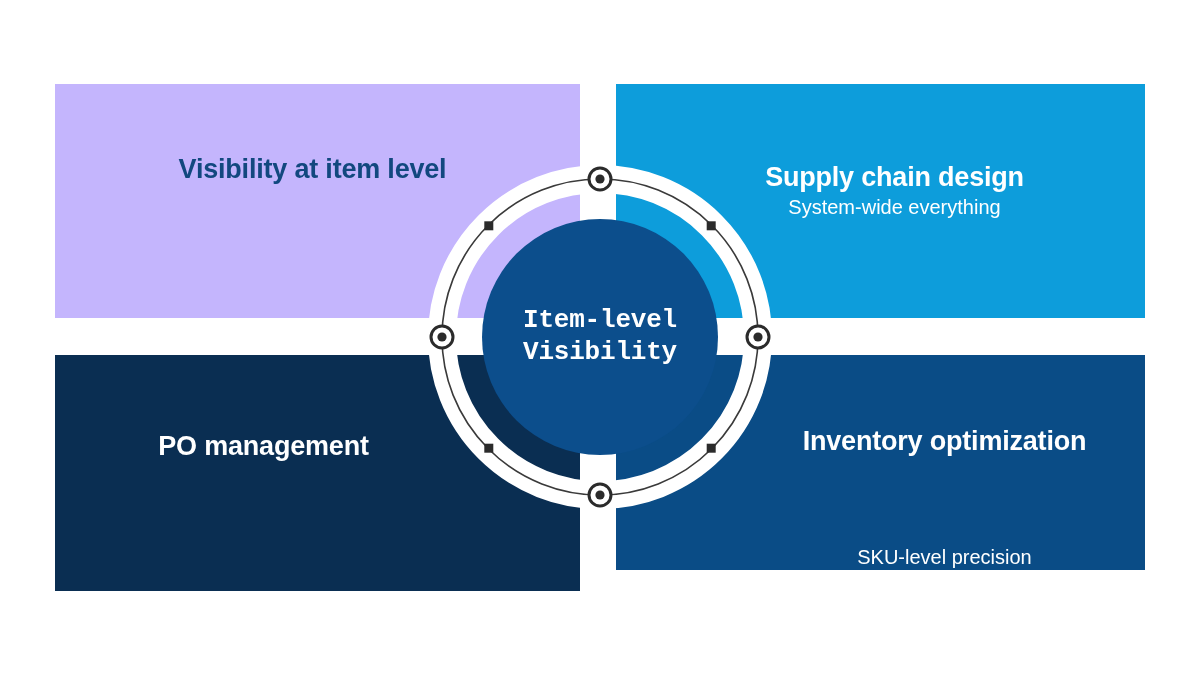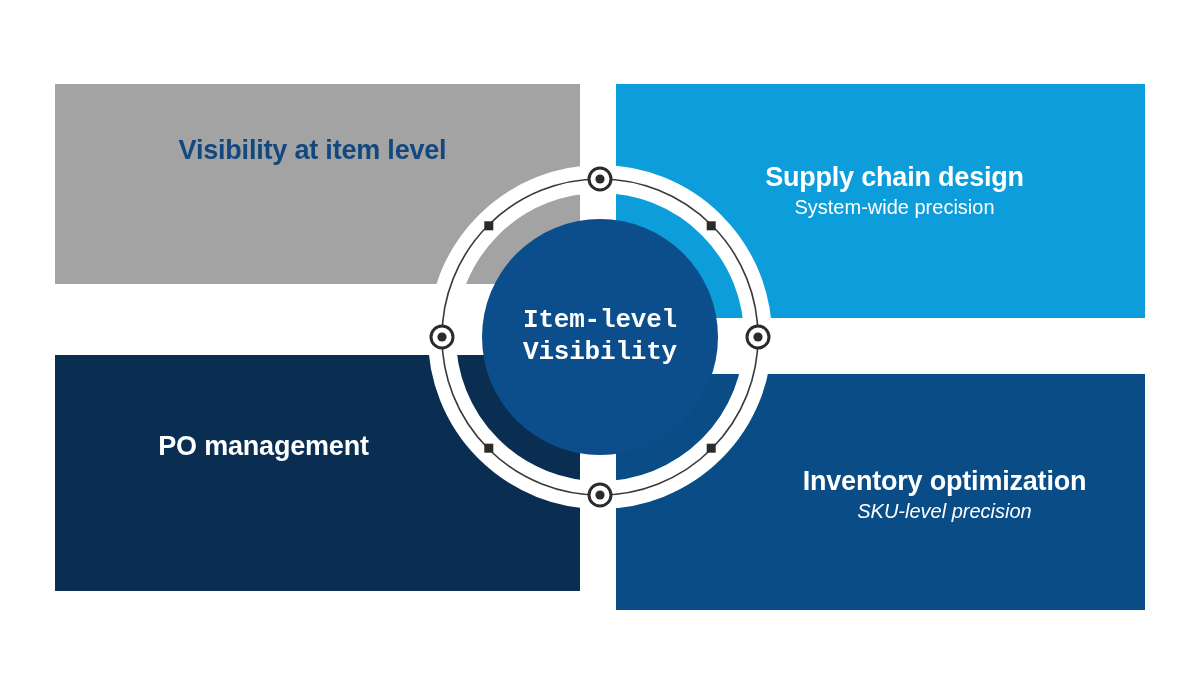--- a/index.html
+++ b/index.html
@@ -34,9 +34,9 @@
 
   .panel-tl {
     left: 55px;  top: 84px;
-    width: 525px; height: 200px;
-    background: #a3a3a3;
-    padding-top: 51px;
+    width: 525px; height: 234px;
+    background: #c4b5fd;
+    padding-top: 70px;
   }
   .panel-tr {
     left: 616px; top: 84px;

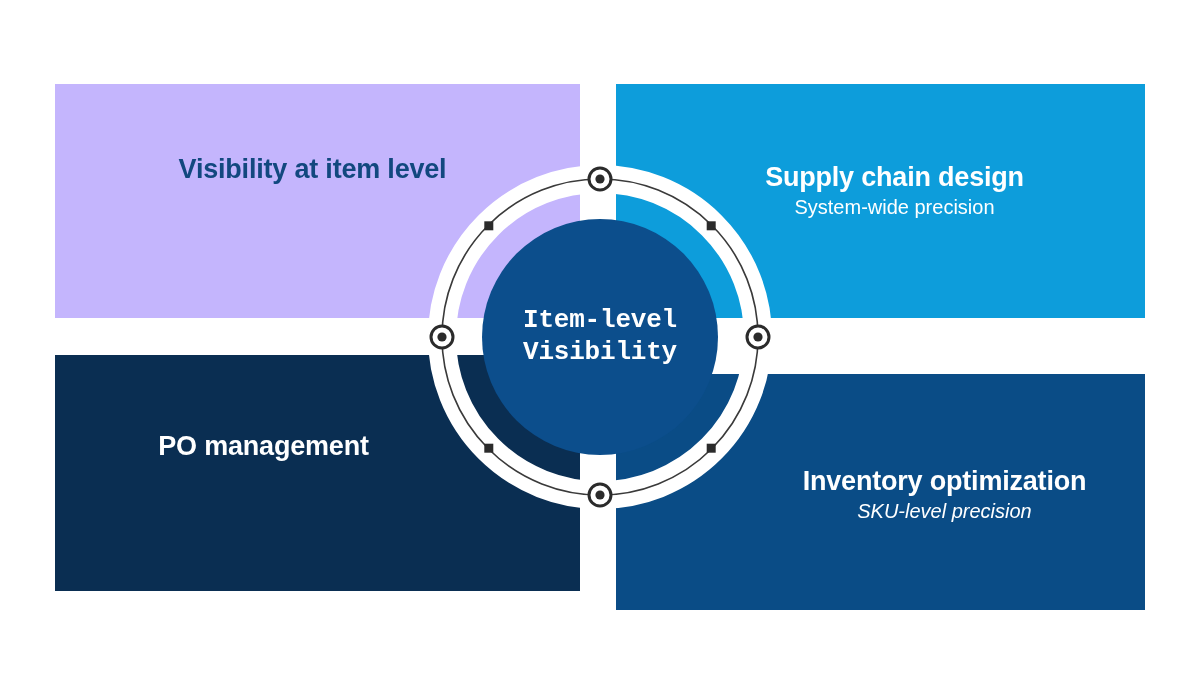--- a/index.html
+++ b/index.html
@@ -150,7 +150,7 @@
 
   <div class="panel panel-tr">
     <div class="panel-title">Supply chain design</div>
-    <div class="panel-sub">System-wide precision</div>
+    <div class="panel-sub">System-wide everything</div>
   </div>
 
   <div class="panel panel-bl">

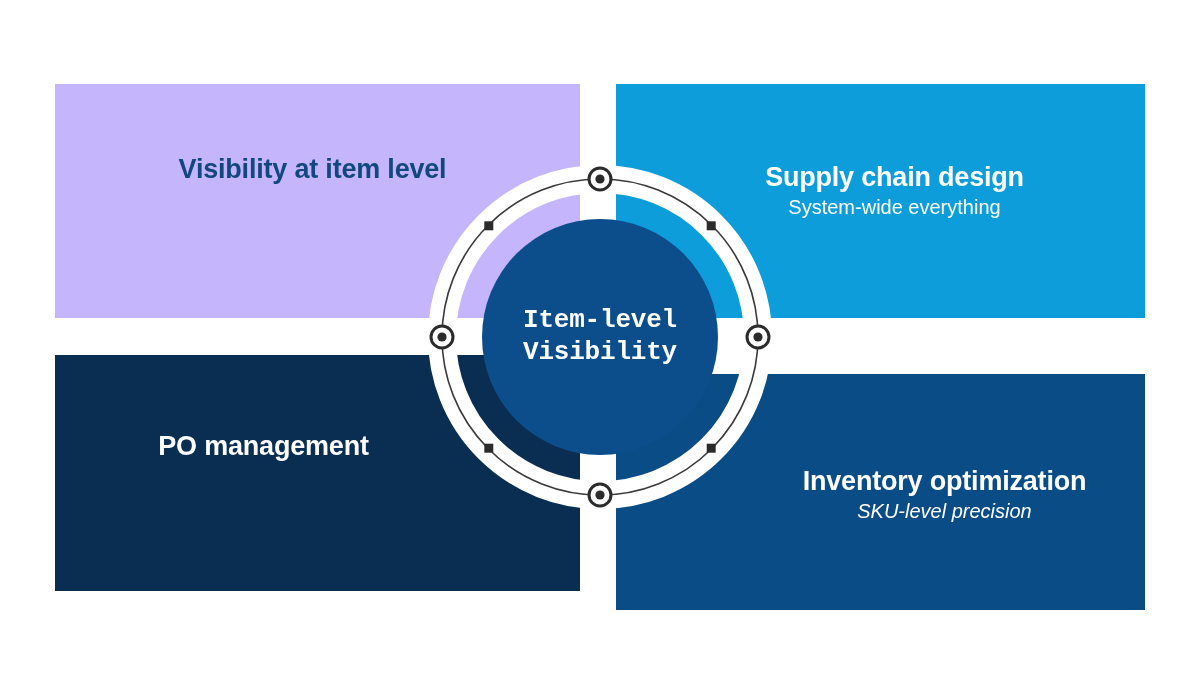--- a/index.html
+++ b/index.html
@@ -51,10 +51,11 @@
     padding-top: 76px;
   }
   .panel-br {
-    left: 616px; top: 374px;
+    left: 616px; top: 334px;
     width: 529px; height: 236px;
     background: #0A4C86;
     padding-top: 92px;
+    justify-content: space-between;
   }
 
   .panel-title {

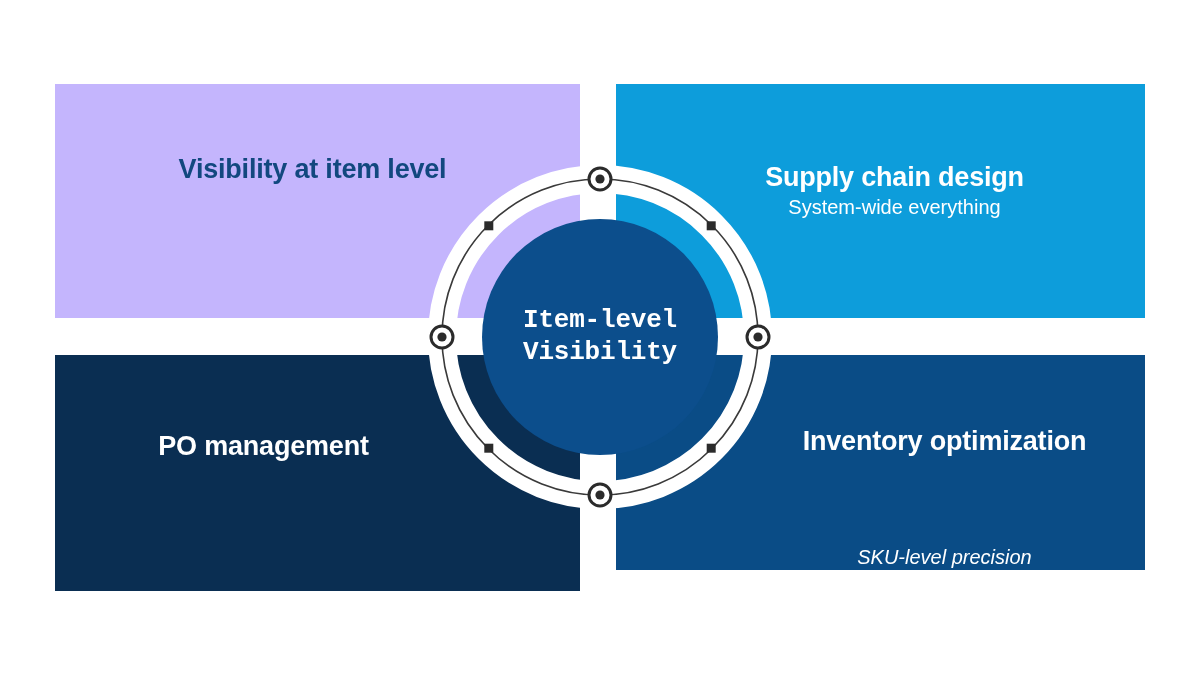--- a/index.html
+++ b/index.html
@@ -89,7 +89,7 @@
 
   .panel-br .panel-title, .panel-br .panel-sub { color: #ffffff; }
   .panel-br .panel-title { transform: translateX(64px); }
-  .panel-br .panel-sub   { transform: translateX(64px); font-style: italic; }
+  .panel-br .panel-sub   { transform: translateX(64px); }
 
   
   .gutter {

